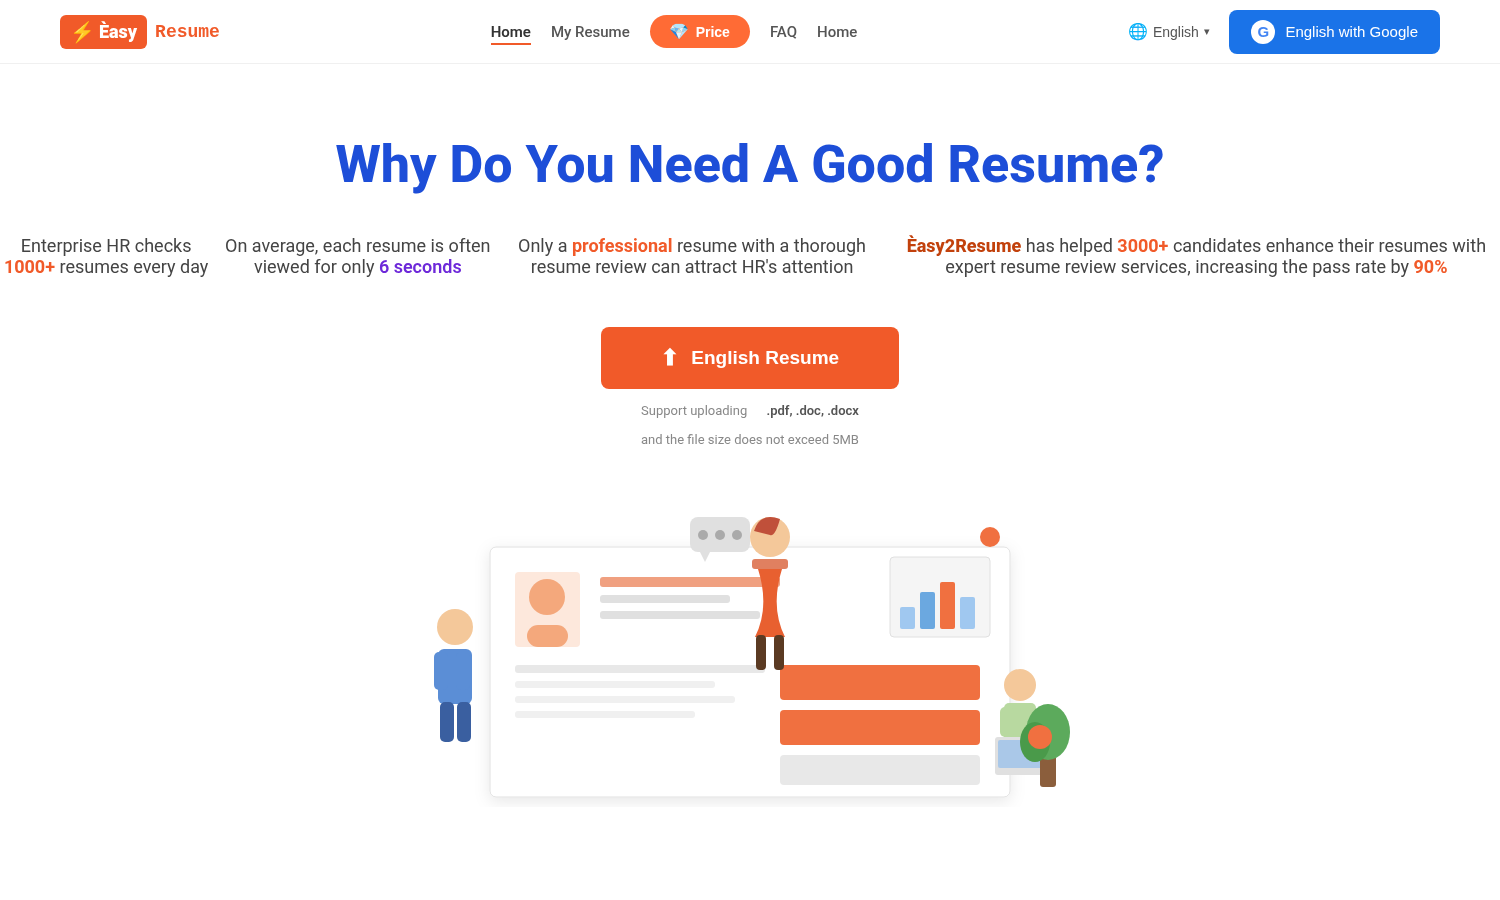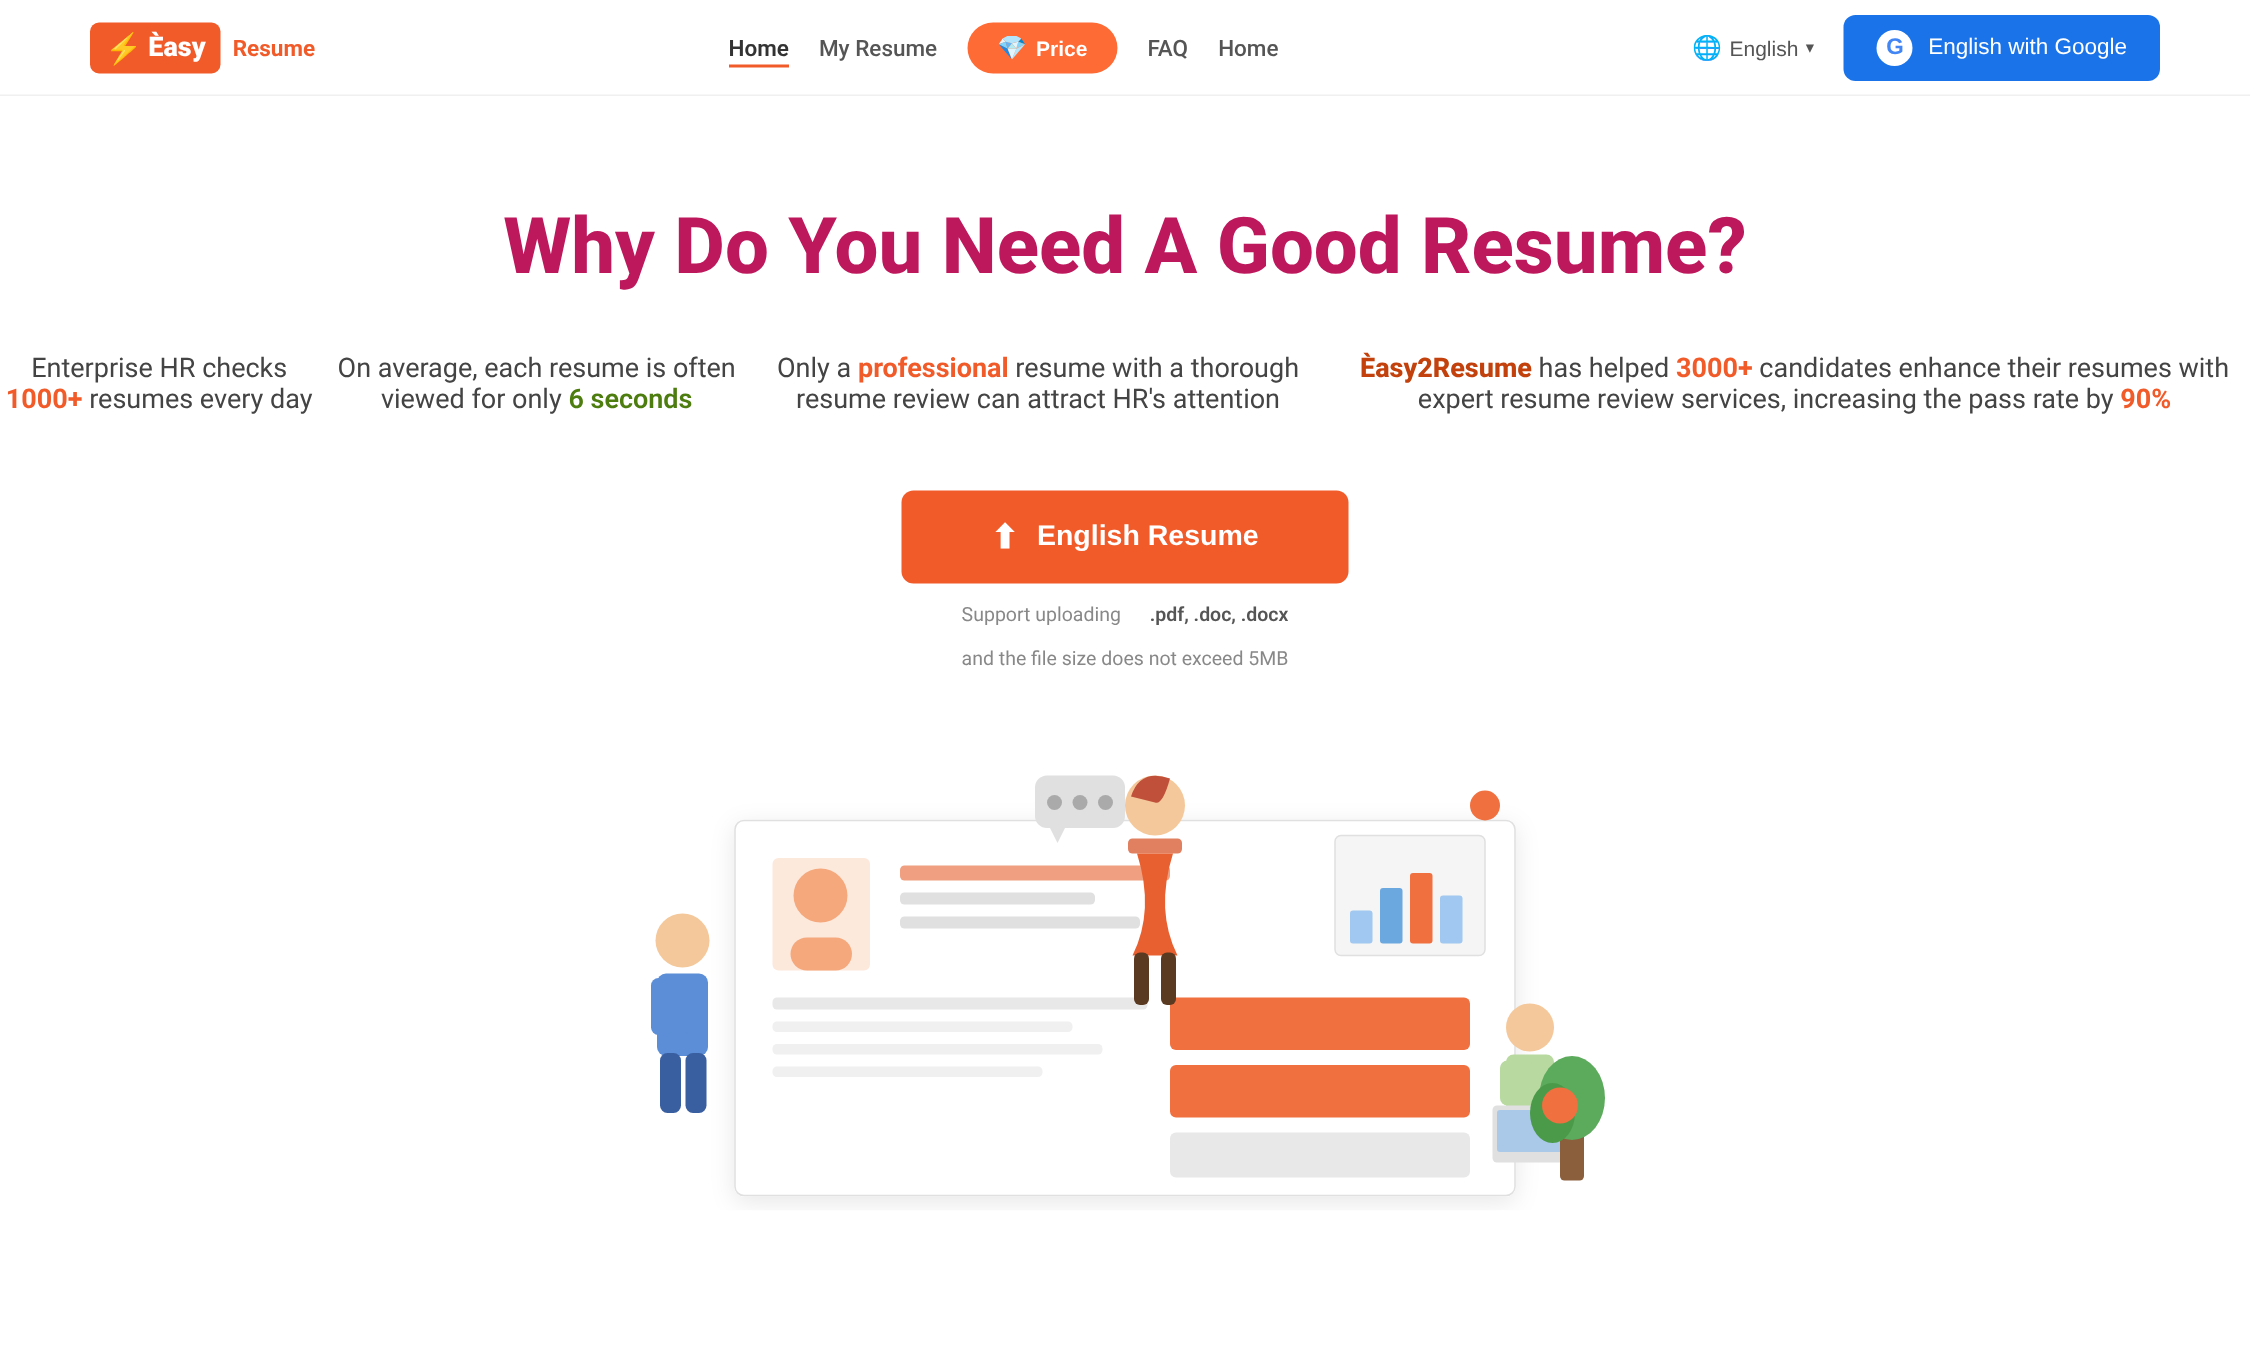--- a/index.html
+++ b/index.html
@@ -47,9 +47,10 @@
       font-size: 20px;
     }
     .logo-text {
-      font-size: 15px;
+      font-size: 18px;
       font-weight: 700;
       color: #333;
+      font-family: Liberation Mono, monospace;
     }
     .logo-text span {
       color: #f15a29;

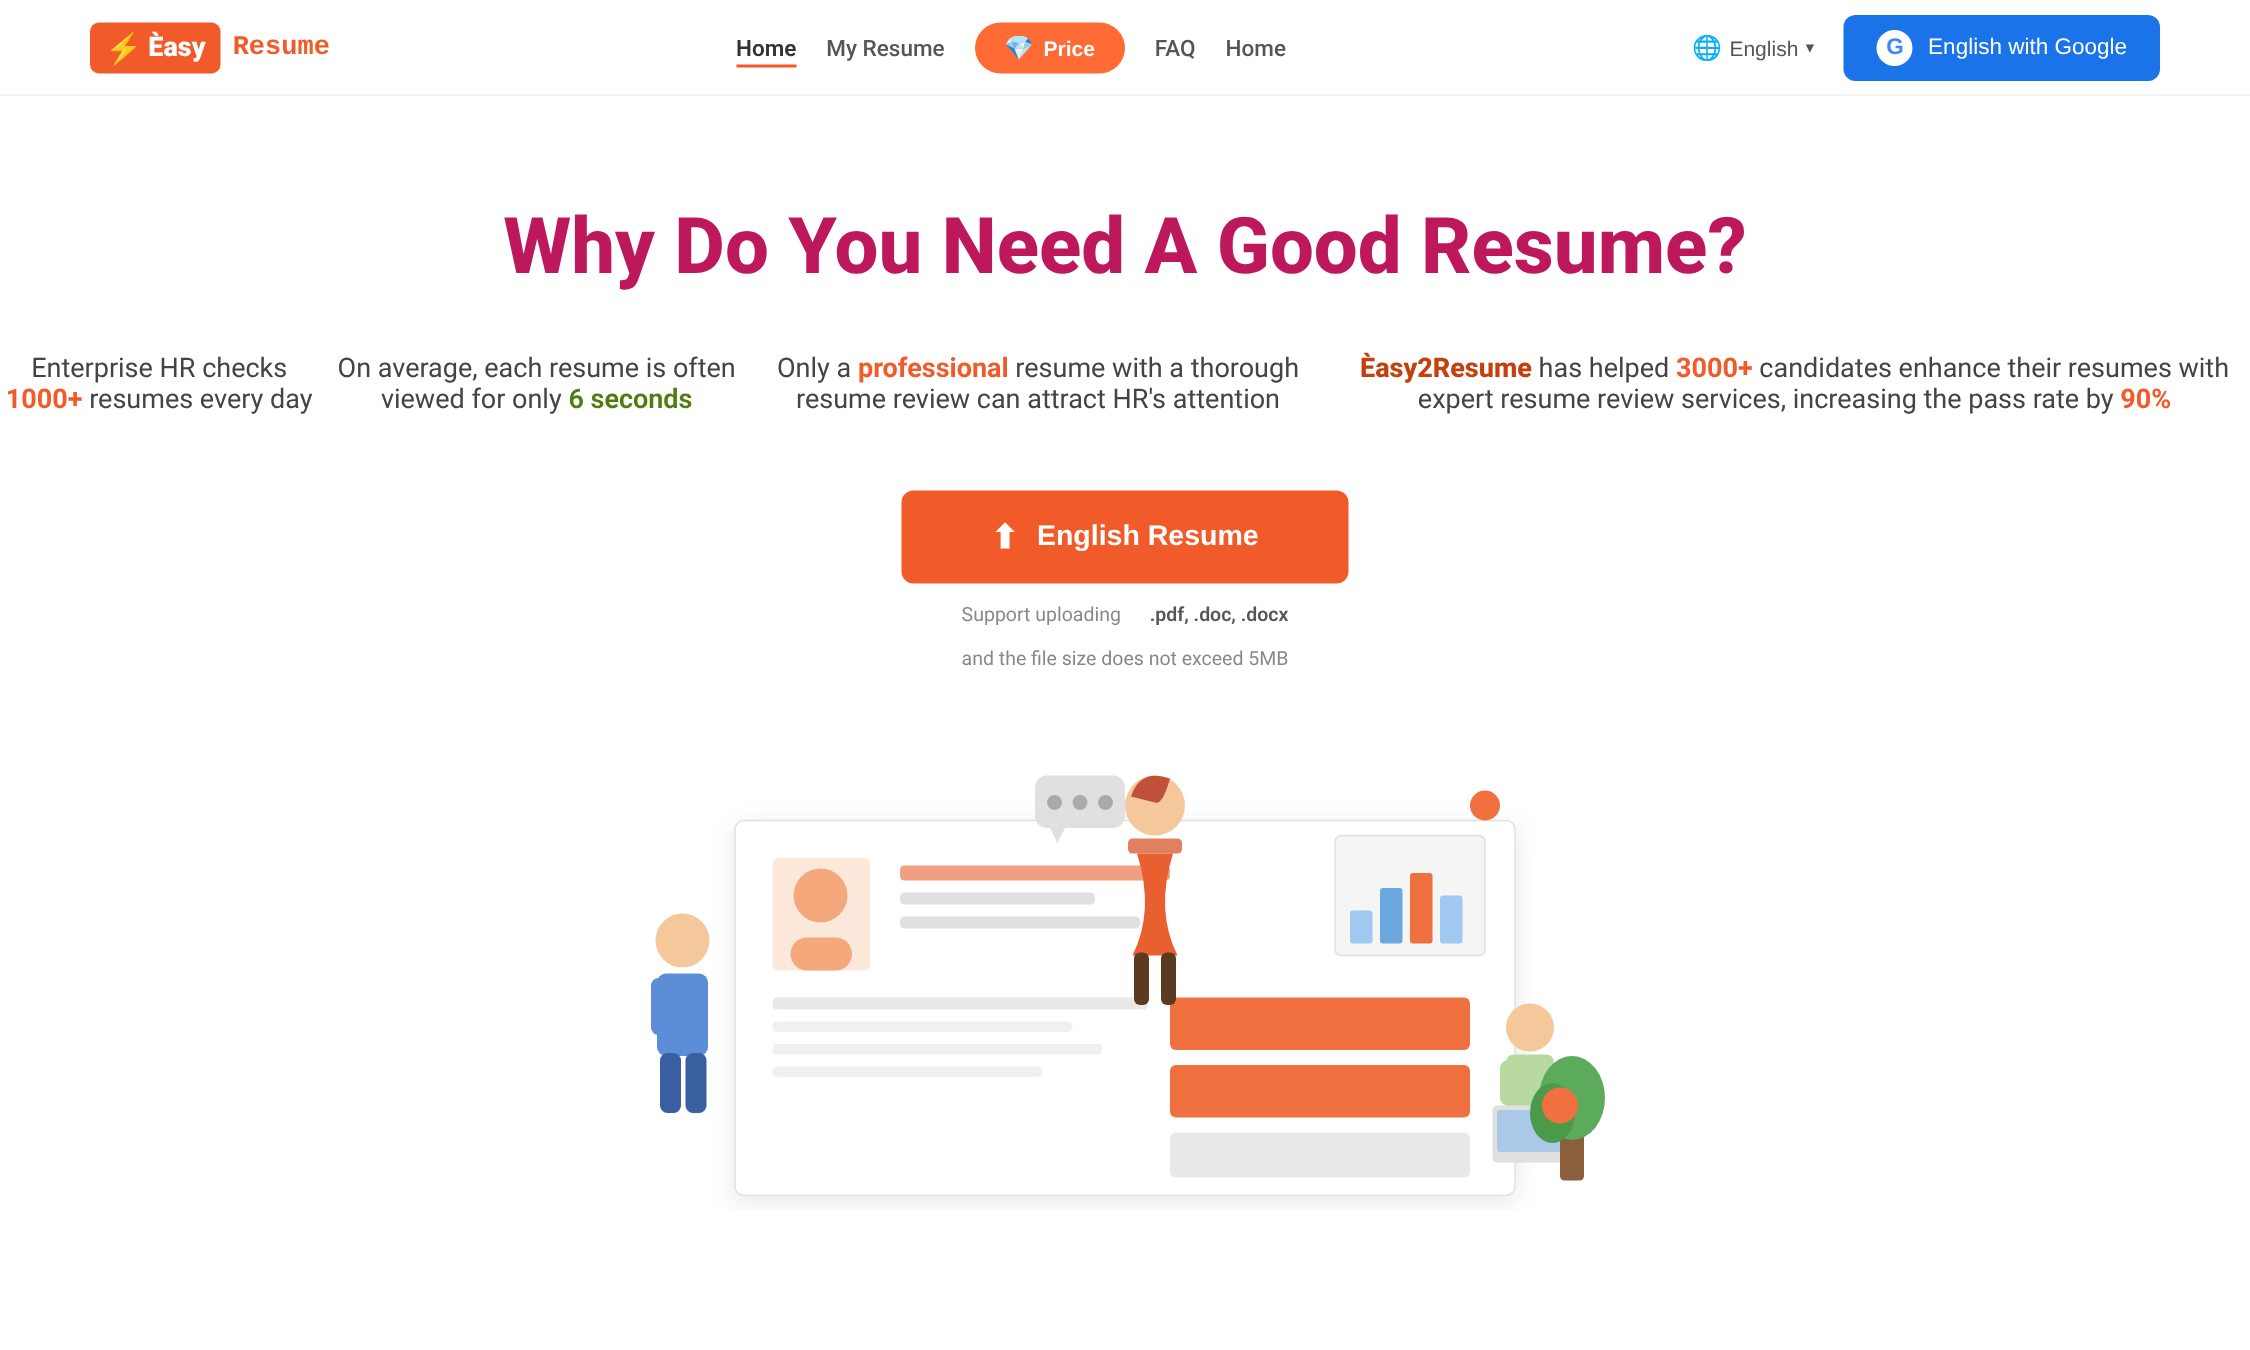--- a/index.html
+++ b/index.html
@@ -146,7 +146,7 @@
     .hero-title {
       font-size: 52px;
       font-weight: 800;
-      color: #be185d;
+      color: #1d4ed8;
       text-align: center;
       margin-bottom: 40px;
     }

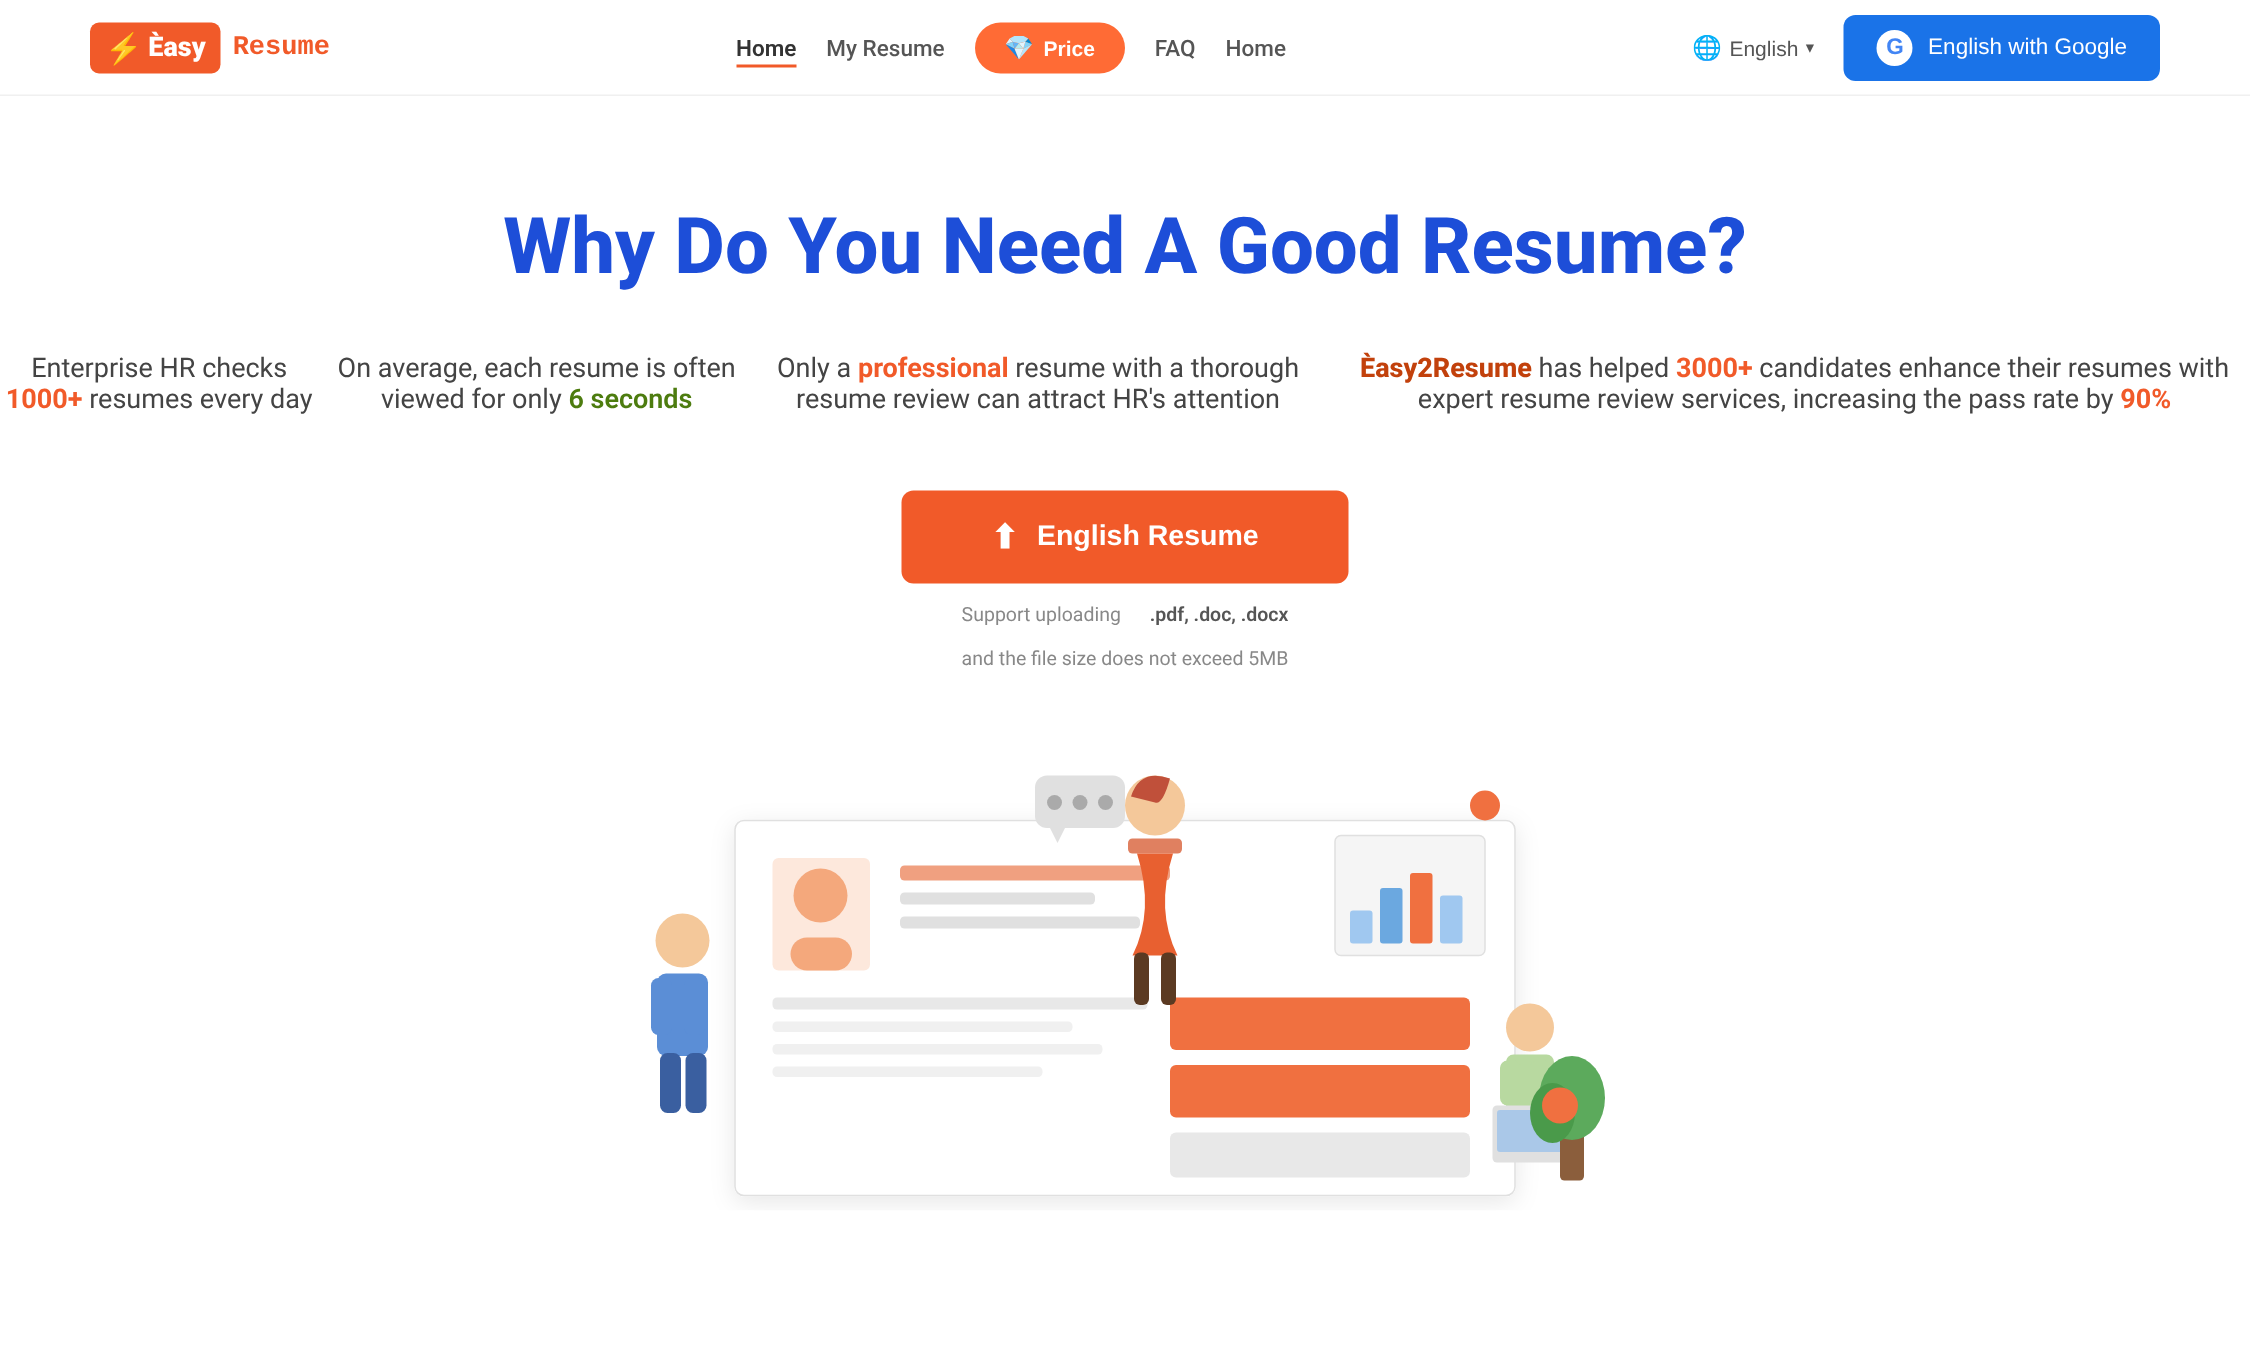--- a/index.html
+++ b/index.html
@@ -167,7 +167,7 @@
       font-weight: 700;
     }
     .stat-line .highlight-green {
-      color: #4d7c0f;
+      color: #6d28d9;
       font-weight: 600;
     }
     .stat-line strong {

